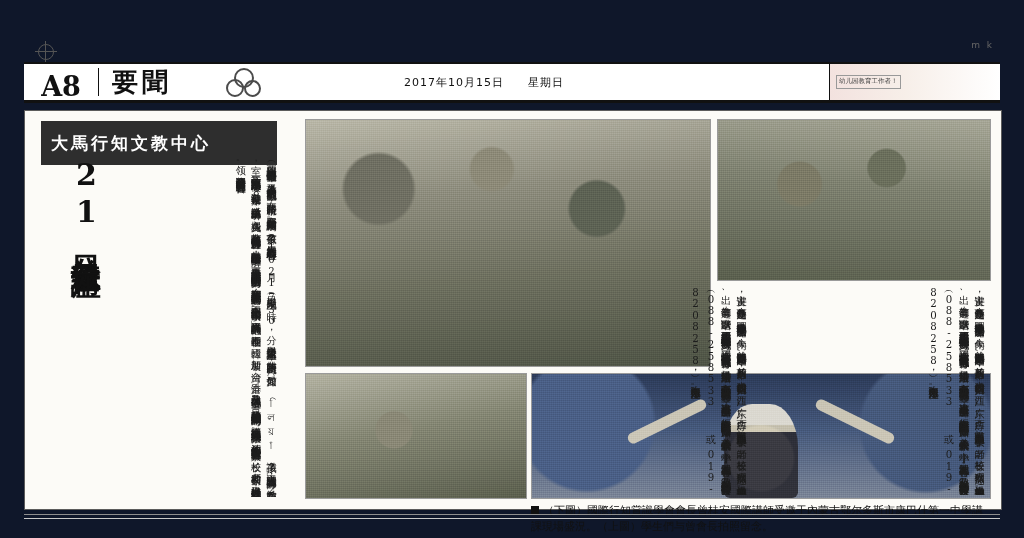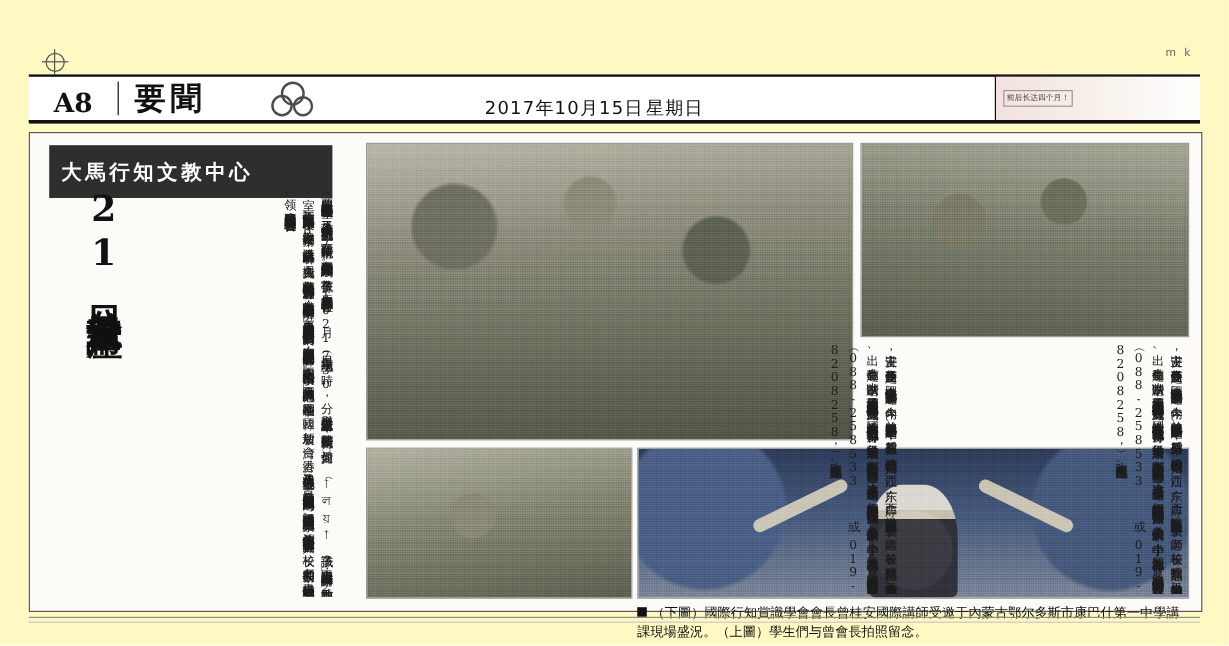--- a/index.html
+++ b/index.html
@@ -10,7 +10,7 @@
   }
   .page{
     position:relative;width:1024px;height:538px;
-    background:#fef9c3;
+    background:#0f172a;
   }
   
   .reg-mark{

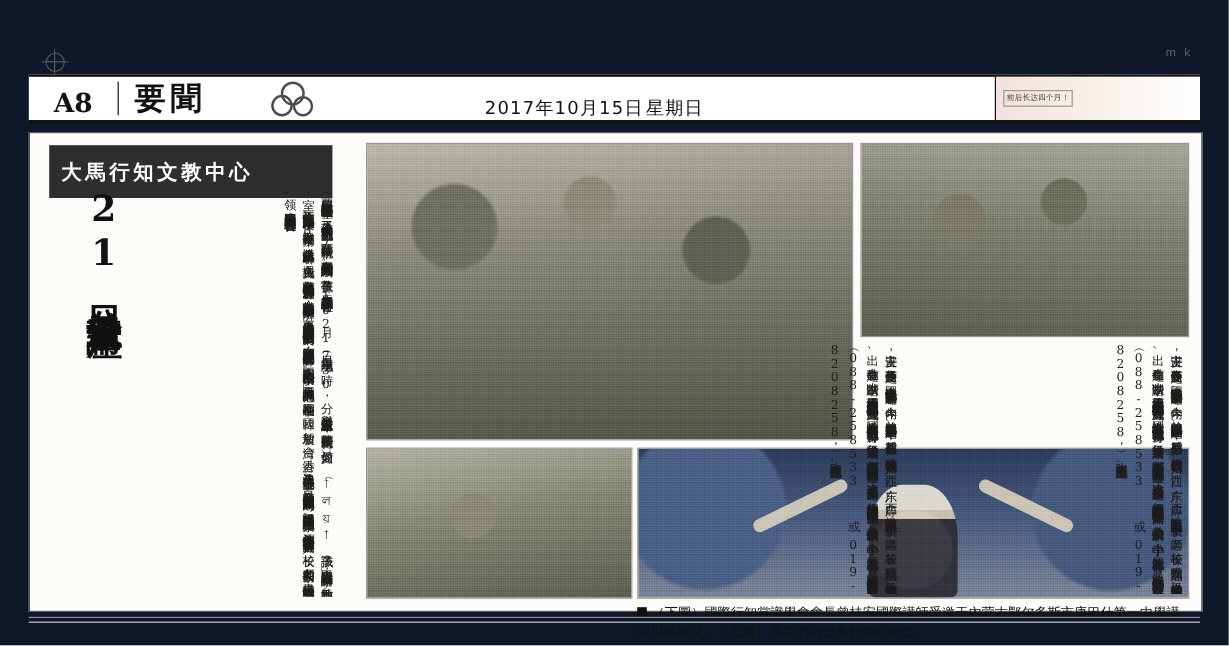--- a/index.html
+++ b/index.html
@@ -41,7 +41,7 @@
     position:absolute;left:0;top:0;width:74px;height:44px;
     display:flex;align-items:center;justify-content:center;
     font-family:"DejaVu Serif","Liberation Serif",serif;
-    font-size:22px;font-weight:bold;color:#111;
+    font-size:27px;font-weight:bold;color:#111;
   }
   .folio-sep{
     position:absolute;left:74px;top:4px;width:1px;height:28px;background:#111;

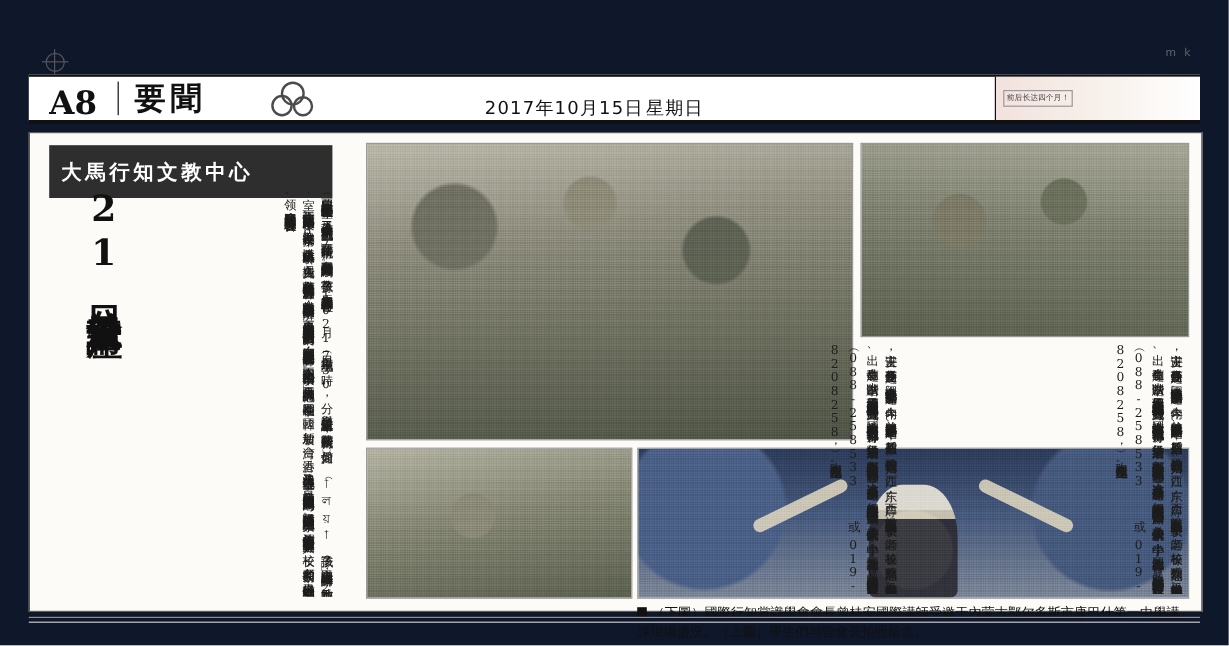--- a/index.html
+++ b/index.html
@@ -63,8 +63,8 @@
   .logo-circles i.c{left:20px;top:13px;width:13px;height:13px;}
   .date-line{
     position:absolute;left:380px;top:0;height:36px;
-    display:flex;align-items:flex-end;gap:2px;
-    font-size:15px;color:#111;letter-spacing:1px;
+    display:flex;align-items:center;gap:24px;
+    font-size:11px;color:#111;letter-spacing:1px;
   }
   .eng-name{
     position:absolute;left:680px;top:0;height:36px;

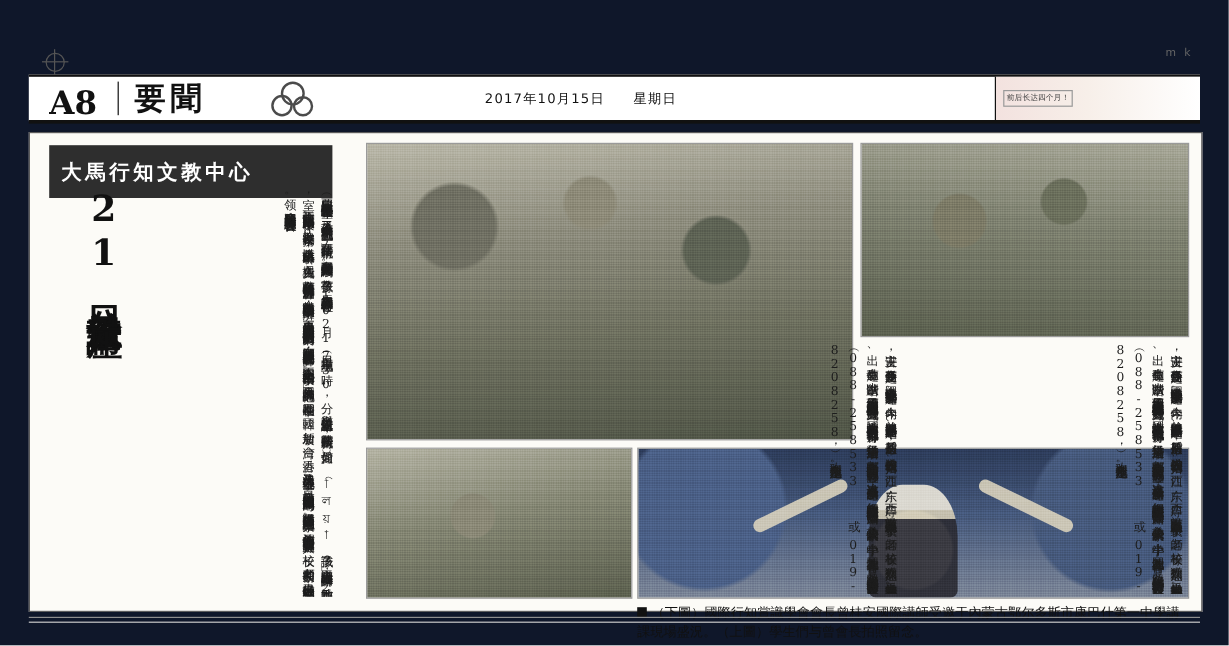--- a/index.html
+++ b/index.html
@@ -229,7 +229,7 @@
       <span>星期日</span>
     </div>
     <div class="brand">
-      <div class="brand-tag">前后长达四个月！</div>
+      <div class="brand-tag">幼儿园教育工作者！</div>
     </div>
   </div>
   <div class="rule-thick"></div>

